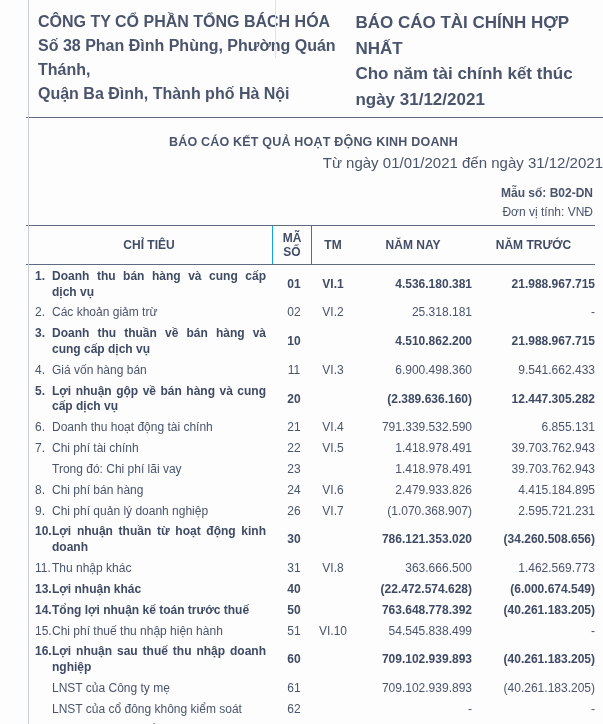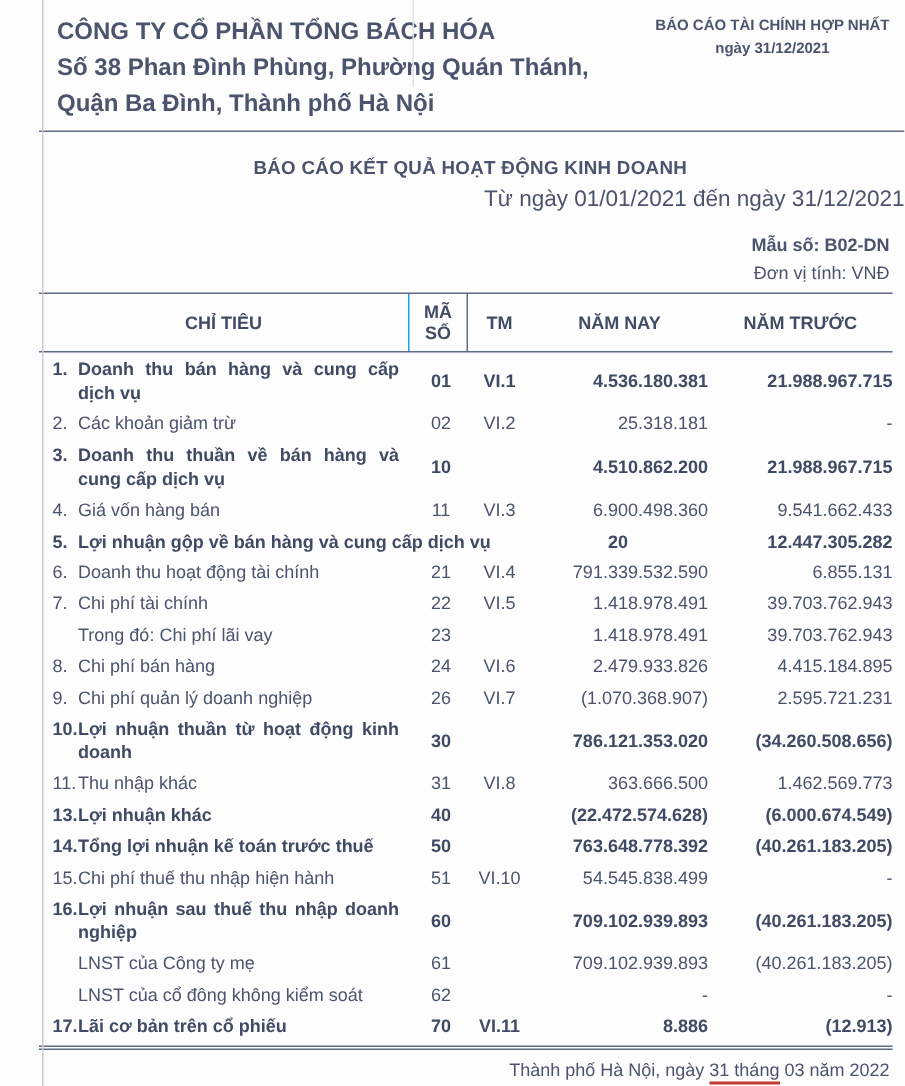--- a/index.html
+++ b/index.html
@@ -23,7 +23,7 @@
   
   .doc-header { display:flex; justify-content:space-between; padding:2px 10px 0 38px; }
   .hdr-left  { font-weight:bold; line-height:1.5; font-size:16px; }
-  .hdr-right { font-weight:bold; line-height:1.5; font-size:10px; text-align:center; }
+  .hdr-right { font-weight:bold; line-height:1.5; font-size:17px; text-align:left; }
   .header-rule { margin:5px 0 0 26px; border-top:1.5px solid #5e6b80; }
 
   

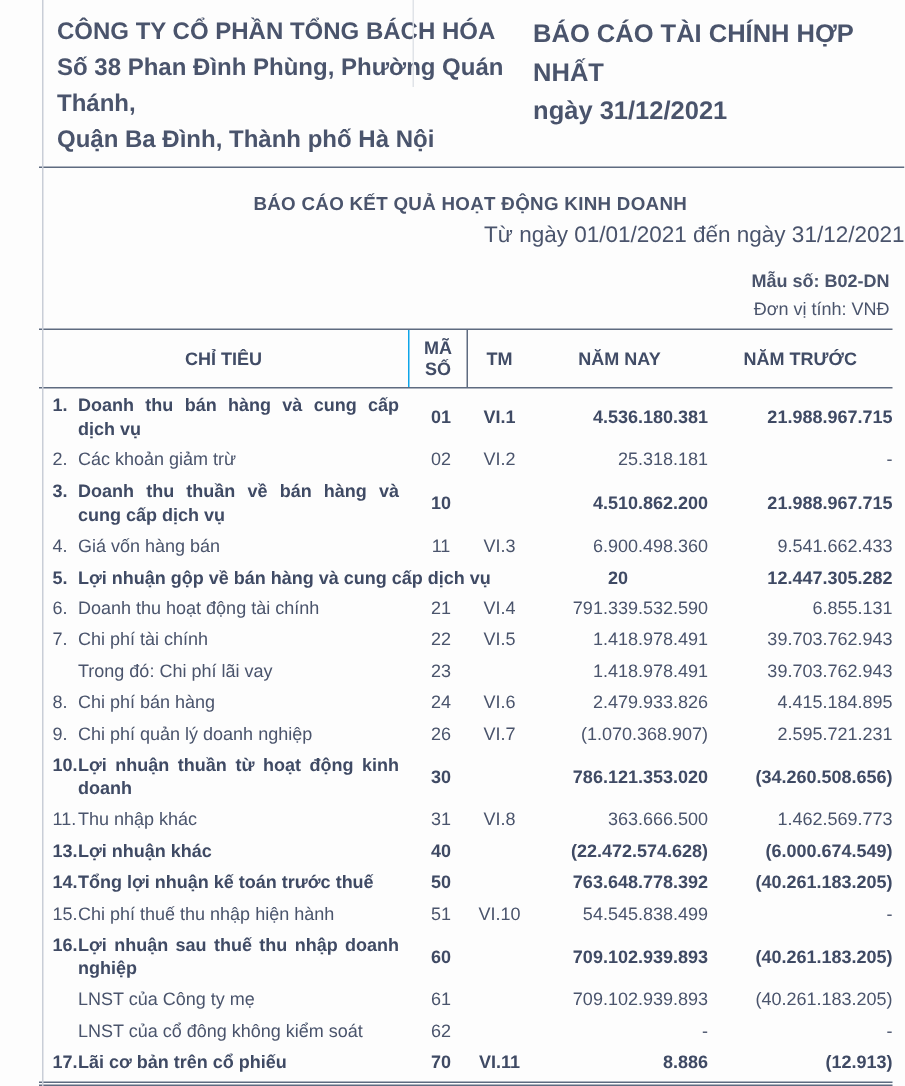--- a/index.html
+++ b/index.html
@@ -77,6 +77,7 @@
     </div>
     <div class="hdr-right">
       <div>BÁO CÁO TÀI CHÍNH HỢP NHẤT</div>
+      <div>Cho năm tài chính kết thúc</div>
       <div>ngày 31/12/2021</div>
     </div>
   </div>

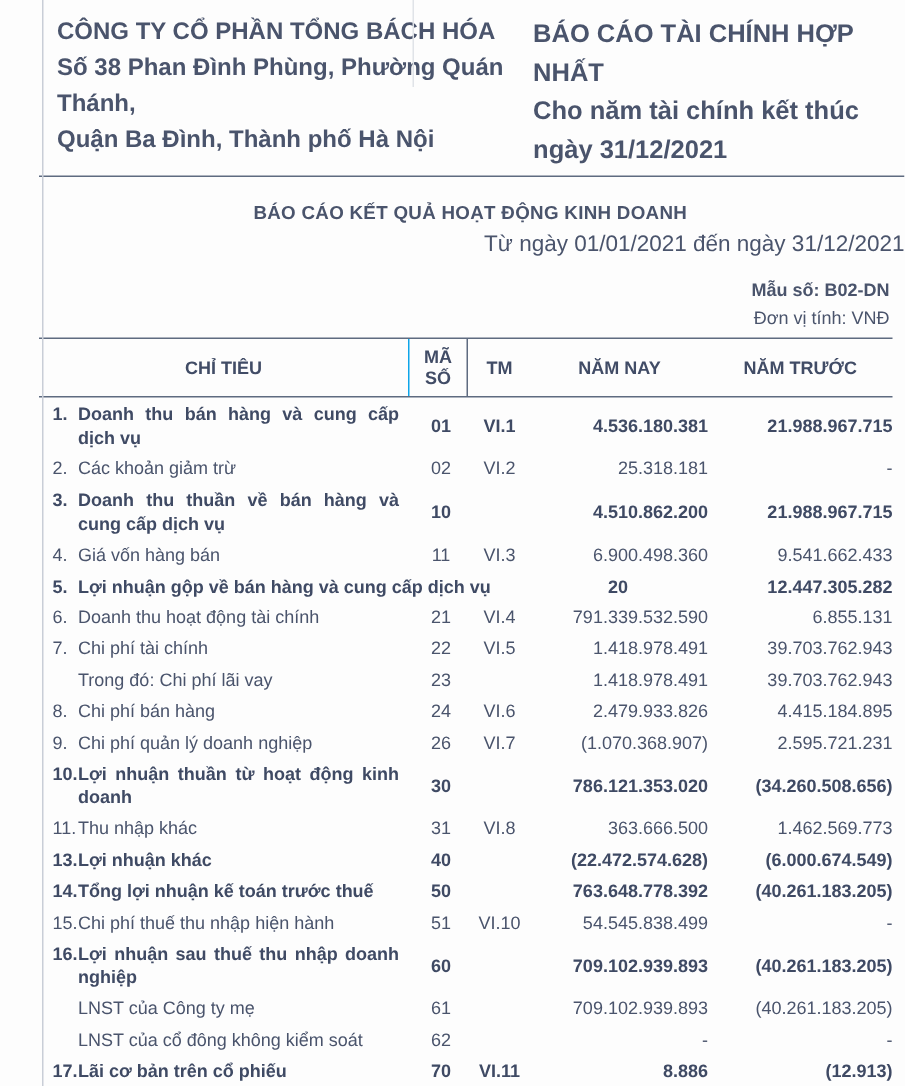--- a/index.html
+++ b/index.html
@@ -152,6 +152,7 @@
     <span class="c-label">Lợi nhuận gộp về bán hàng và cung cấp dịch vụ</span>
     <span class="c-code">20</span>
     <span class="c-tm"></span>
+    <span class="c-cur">(2.389.636.160)</span>
     <span class="c-prior">12.447.305.282</span>
   </div>
 

